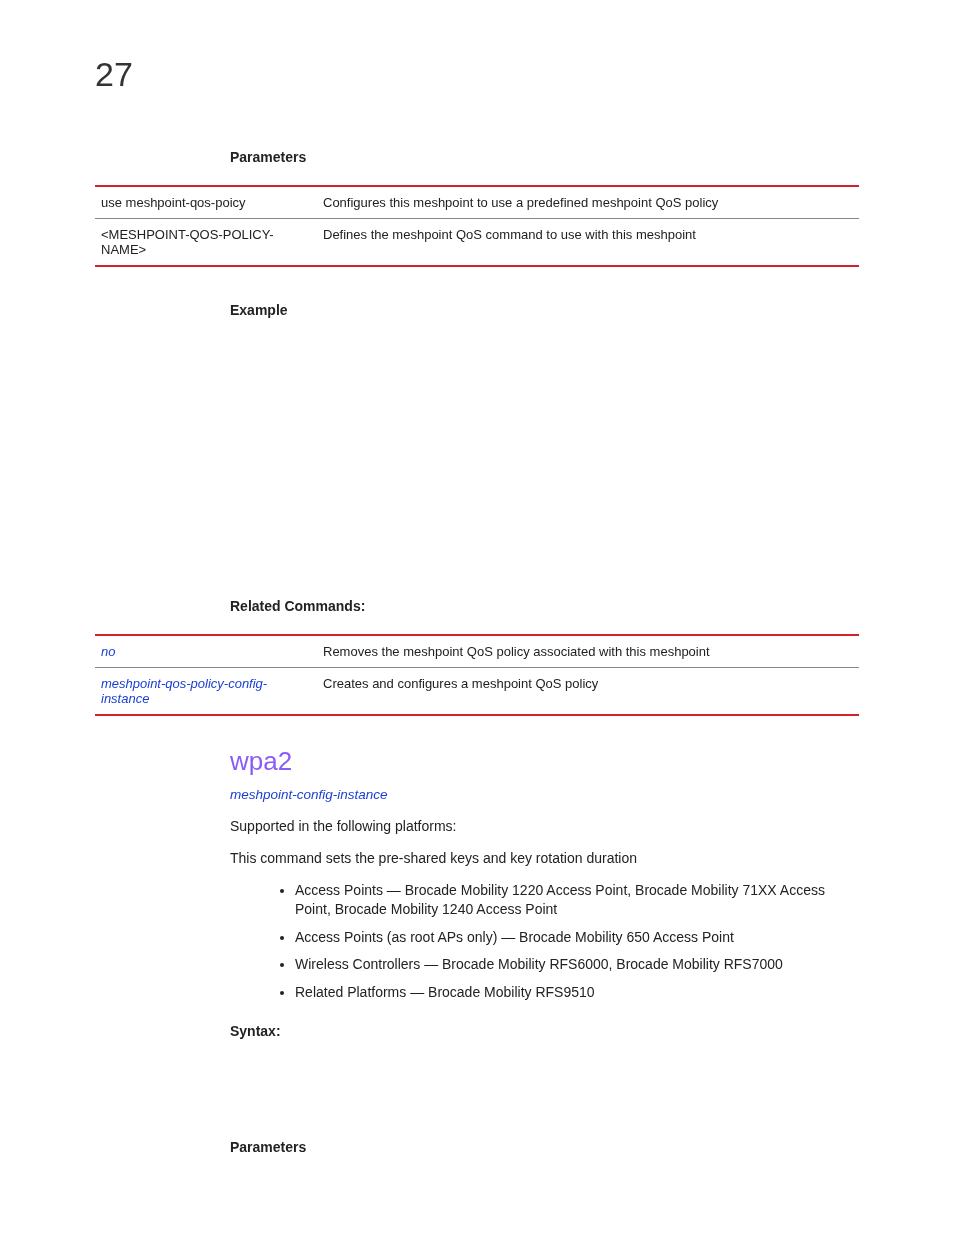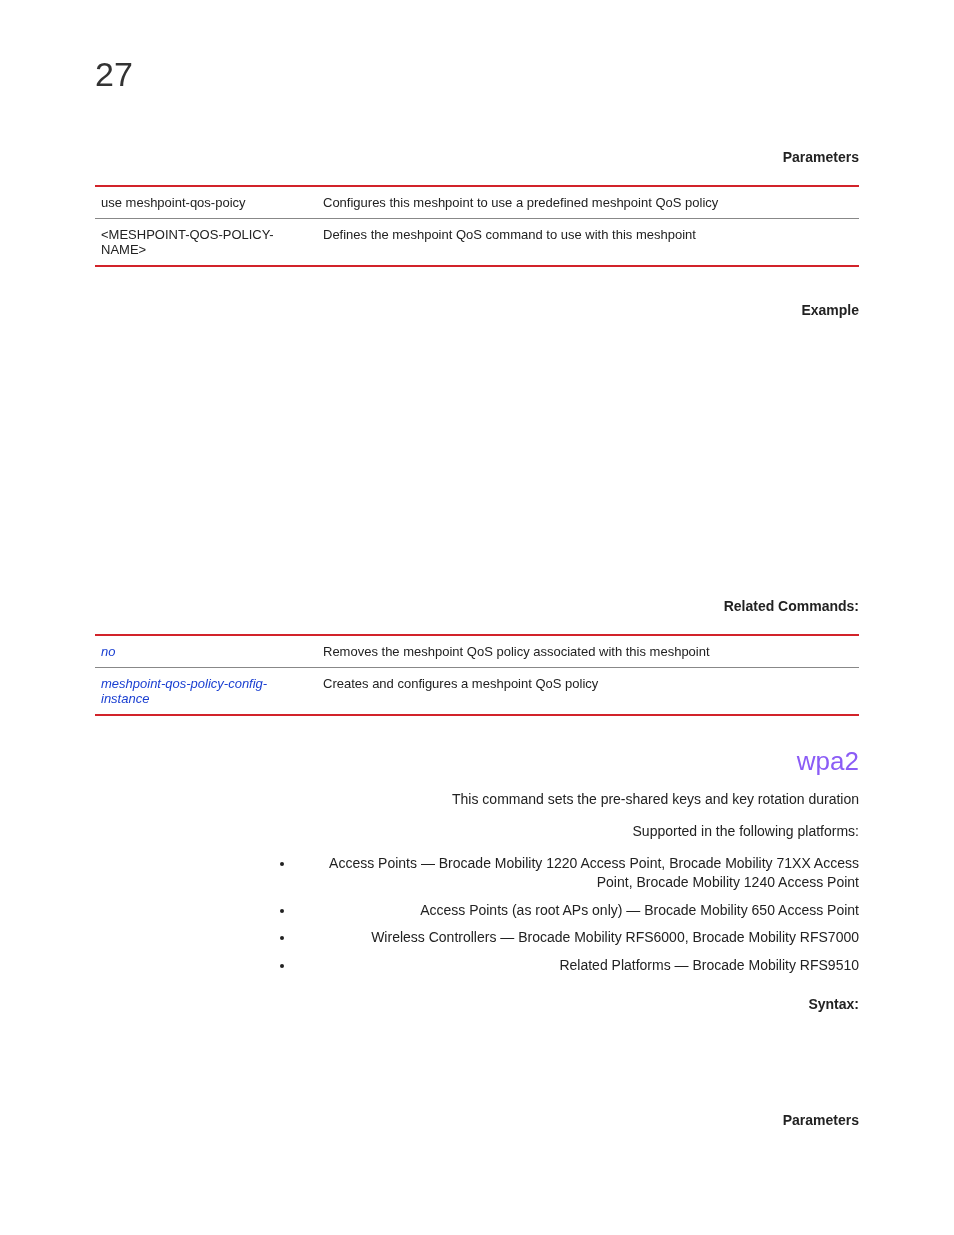--- a/index.html
+++ b/index.html
@@ -22,7 +22,6 @@
   }
   .content {
     margin-left: 135px;
-    text-align: right;
   }
   .sec-heading {
     font-weight: bold;

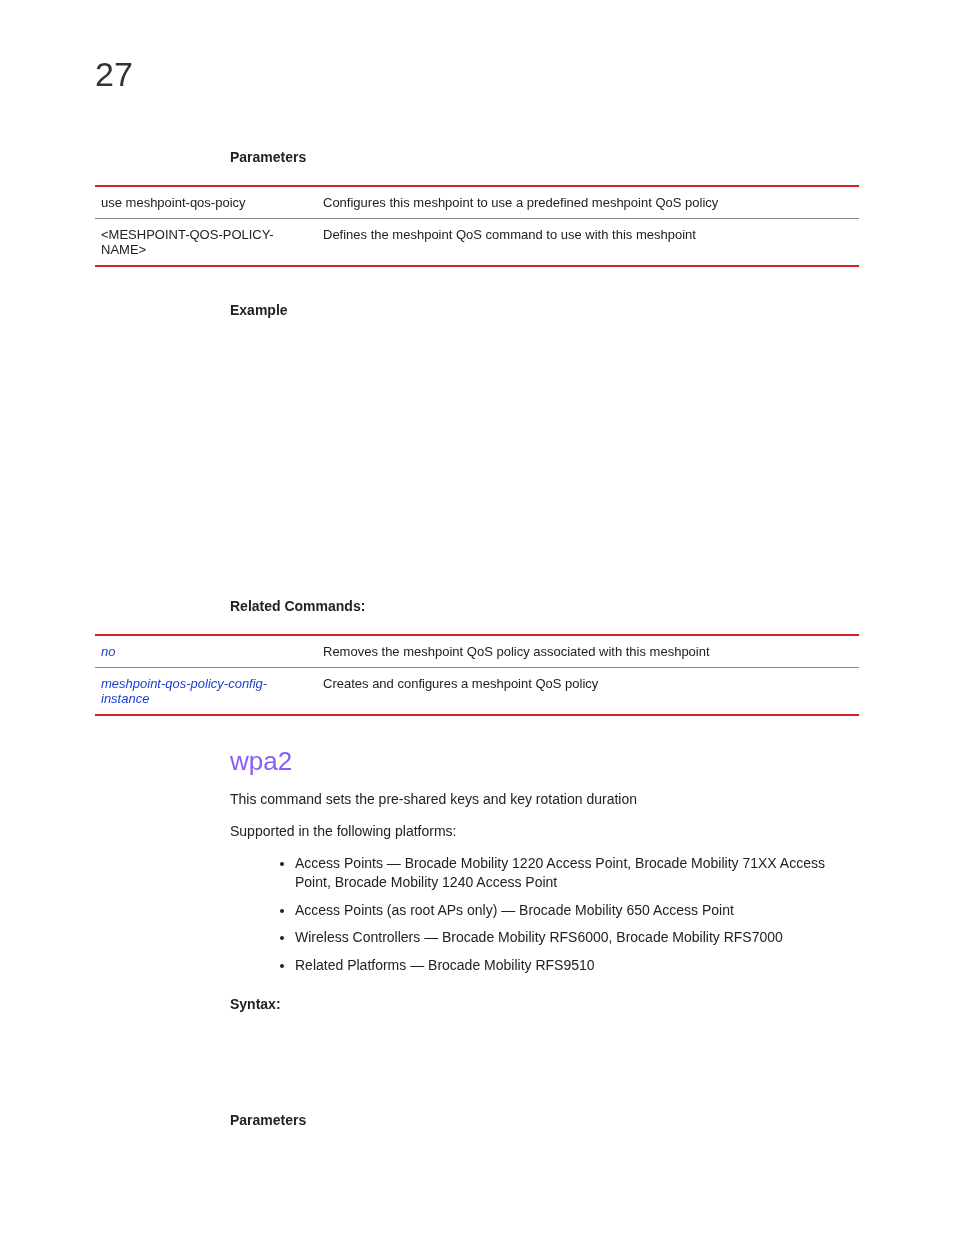--- a/index.html
+++ b/index.html
@@ -139,6 +139,7 @@
 
   <div class="content">
     <h2 class="h2-cmd">wpa2</h2>
+    <div class="link-ital">meshpoint-config-instance</div>
     <p class="body-p">This command sets the pre-shared keys and key rotation duration</p>
     <p class="body-p">Supported in the following platforms:</p>
     <ul class="platforms">

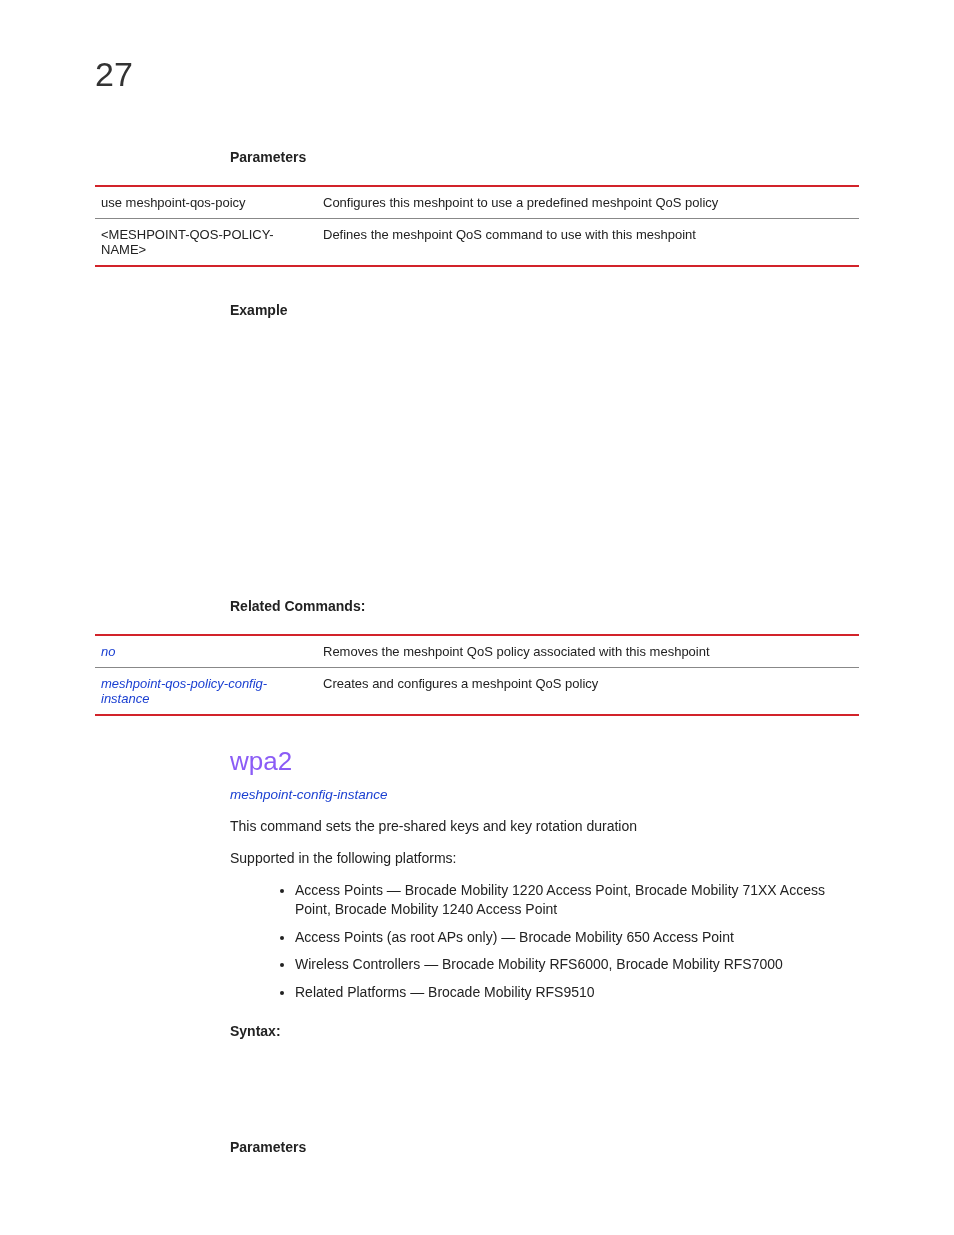--- a/index.html
+++ b/index.html
@@ -140,8 +140,8 @@
   <div class="content">
     <h2 class="h2-cmd">wpa2</h2>
     <div class="link-ital">meshpoint-config-instance</div>
+    <p class="body-p">Supported in the following platforms:</p>
     <p class="body-p">This command sets the pre-shared keys and key rotation duration</p>
-    <p class="body-p">Supported in the following platforms:</p>
     <ul class="platforms">
       <li>Access Points — Brocade Mobility 1220 Access Point, Brocade Mobility 71XX Access Point, Brocade Mobility 1240 Access Point</li>
       <li>Access Points (as root APs only) — Brocade Mobility 650 Access Point</li>

